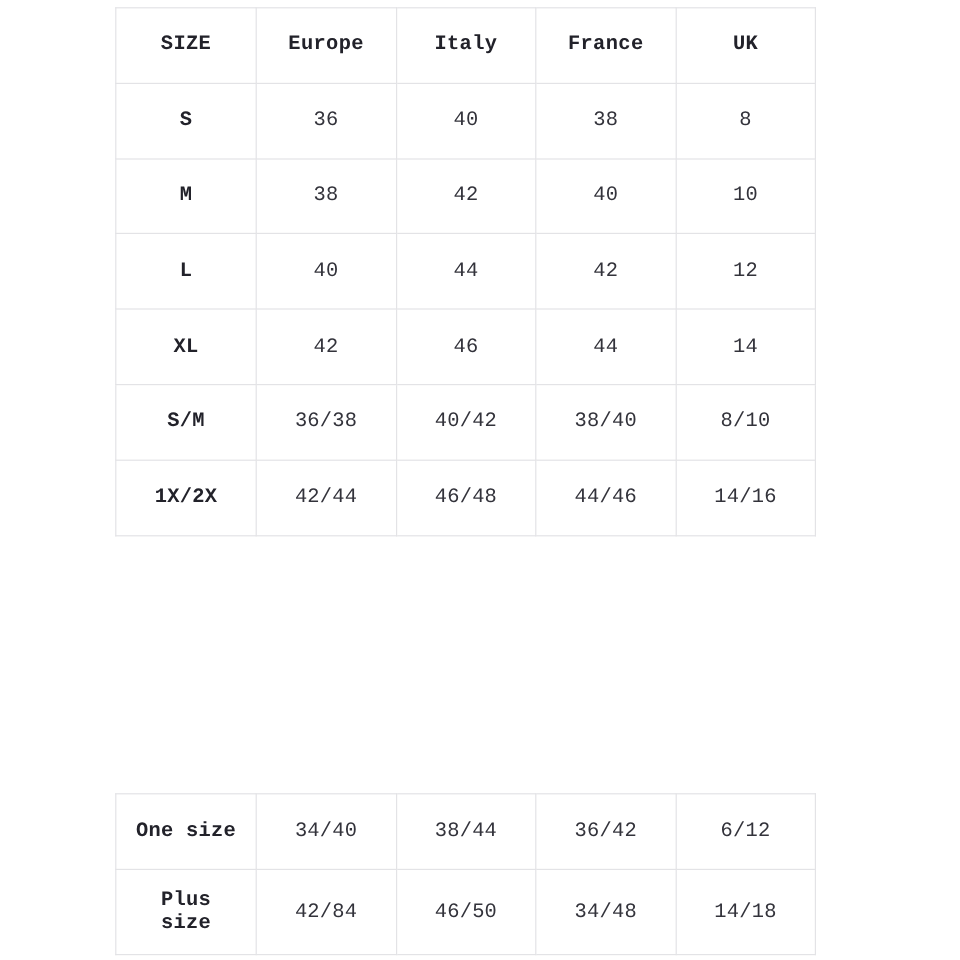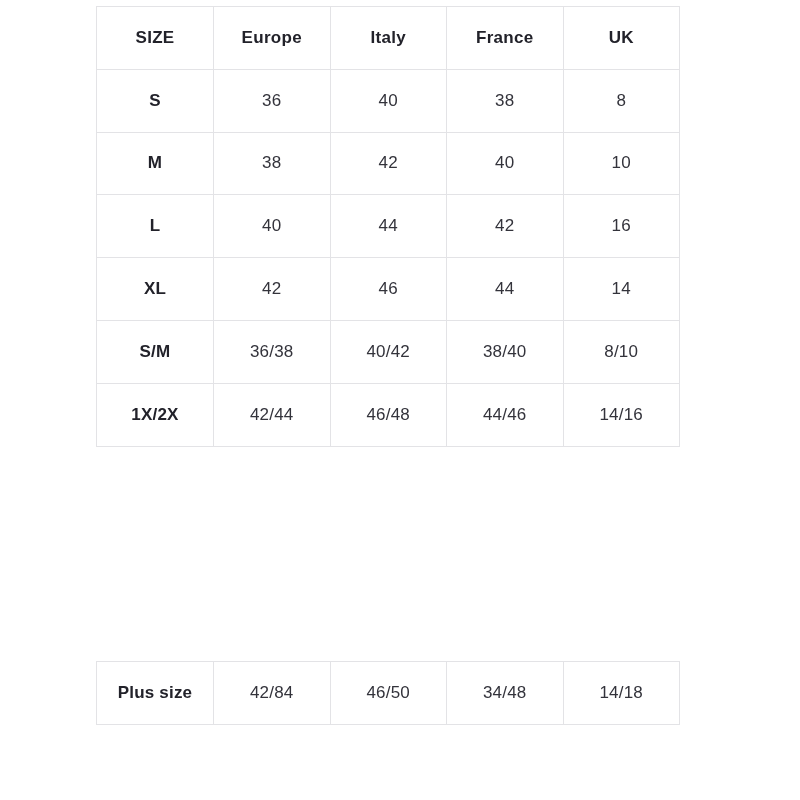--- a/index.html
+++ b/index.html
@@ -44,6 +44,7 @@
     font-size: 17px;
     color: #33333b;
     padding: 16px;
+    font-family: Liberation Mono, monospace;
   }
   #main-table tr { height: 62.8px; }
   #secondary-table tr { height: 63px; }

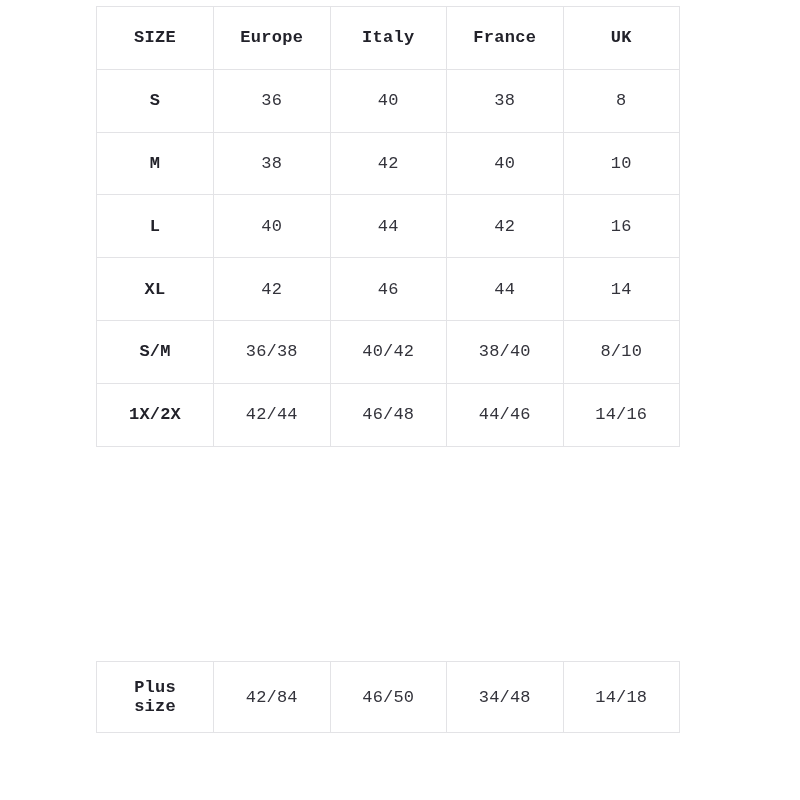--- a/index.html
+++ b/index.html
@@ -101,7 +101,7 @@
           <td class="val">40</td>
           <td class="val">44</td>
           <td class="val">42</td>
-          <td class="val">16</td>
+          <td class="val">12</td>
         </tr>
         <tr>
           <td class="rowlabel">XL</td>

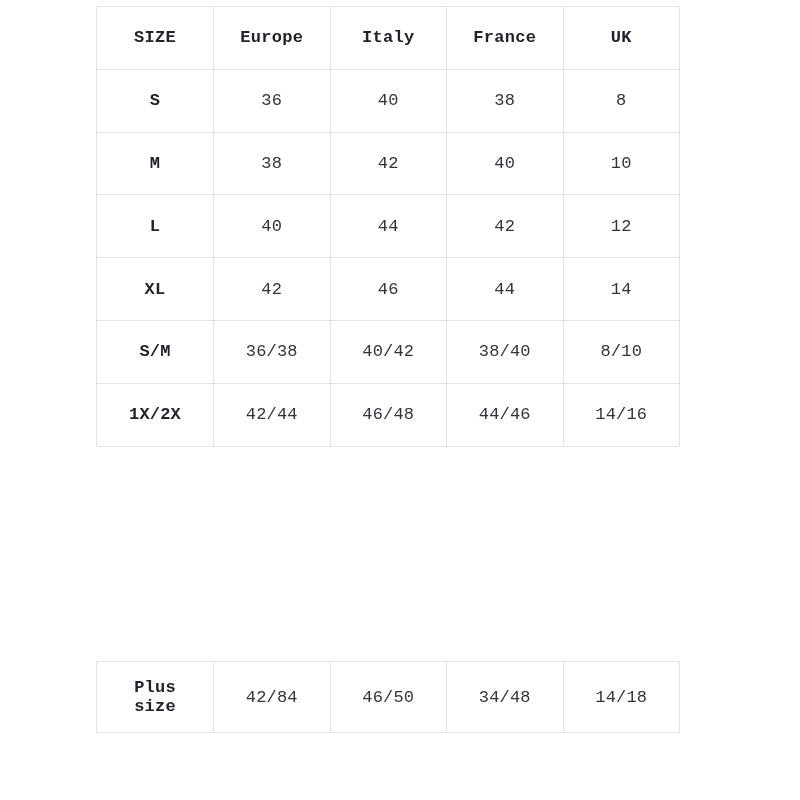--- a/index.html
+++ b/index.html
@@ -139,6 +139,13 @@
       </colgroup>
       <tbody>
         <tr>
+          <td class="rowlabel">One size</td>
+          <td class="val">34/40</td>
+          <td class="val">38/44</td>
+          <td class="val">36/42</td>
+          <td class="val">6/12</td>
+        </tr>
+        <tr>
           <td class="rowlabel">Plus size</td>
           <td class="val">42/84</td>
           <td class="val">46/50</td>

